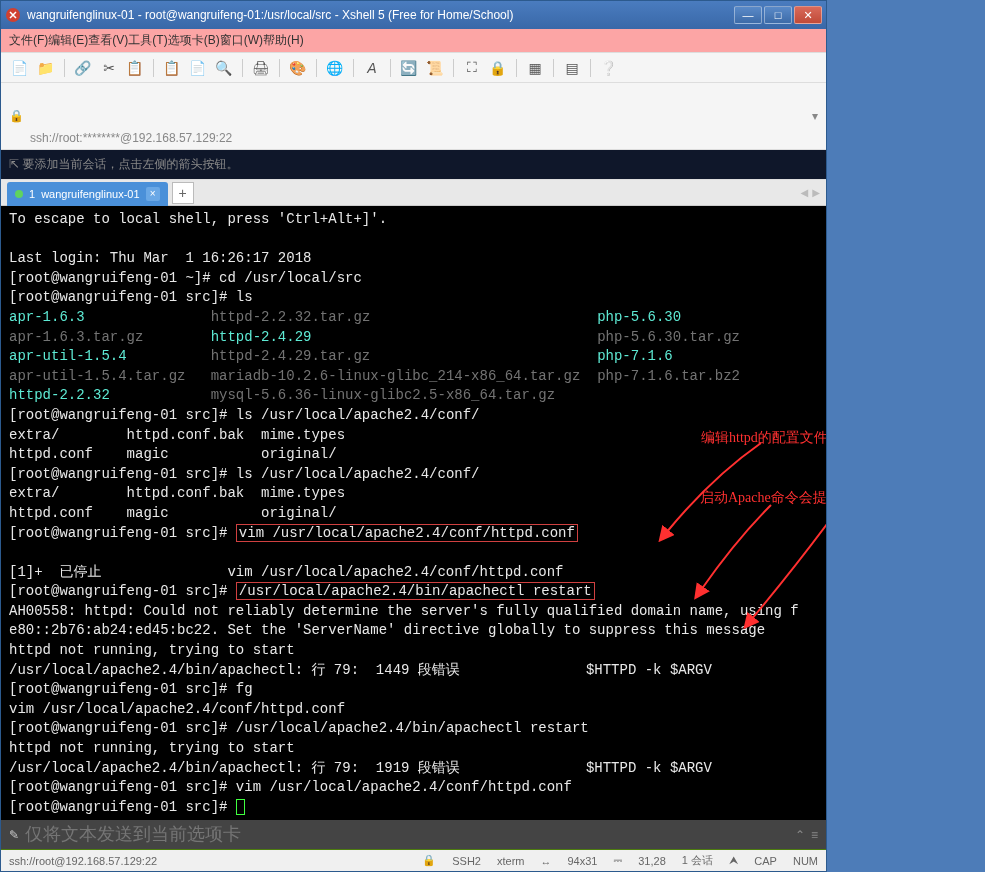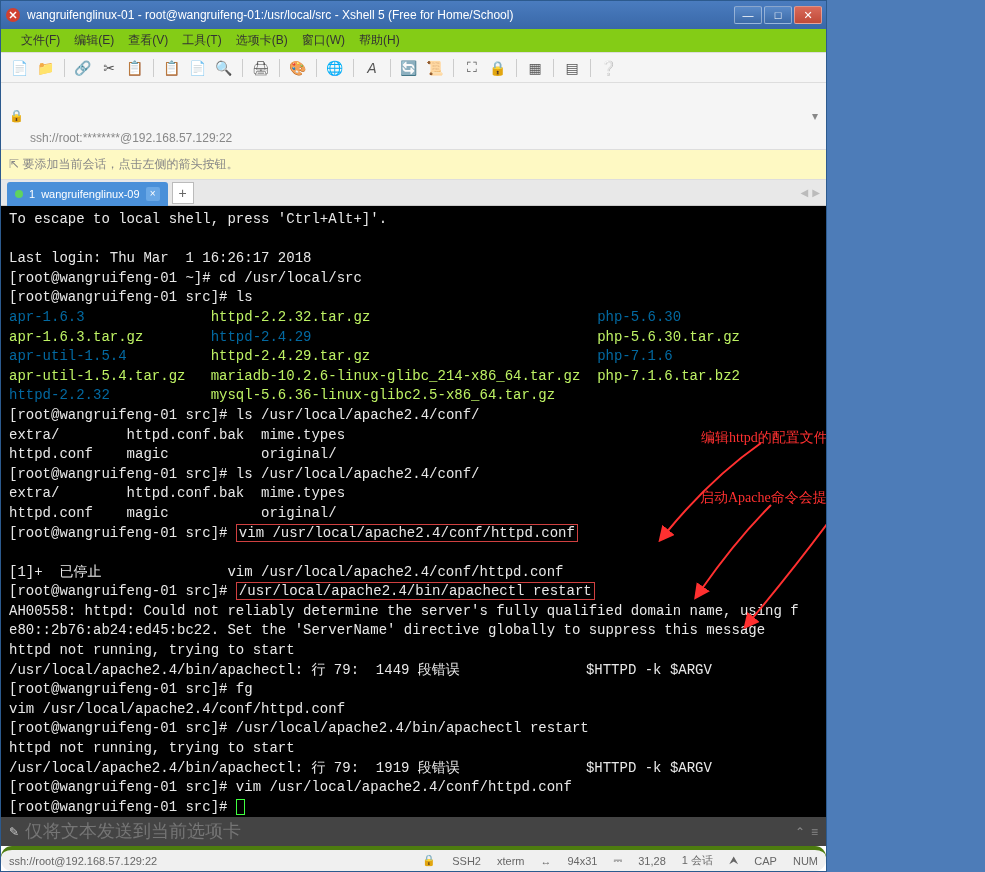--- a/index.html
+++ b/index.html
@@ -48,12 +48,11 @@
 }
 .win-btn.close { background: linear-gradient(#d96a5a, #c04a38); }
 .menubar {
-  background: #84cc16;
-  padding: 3px 20px;
+  background: #fca5a5;
+  padding: 3px 8px;
   font-size: 12px;
   color: #333;
   display: flex;
-  gap: 14px;
   border-bottom: 1px solid #ddd;
 }
 .menubar span { cursor: pointer; }

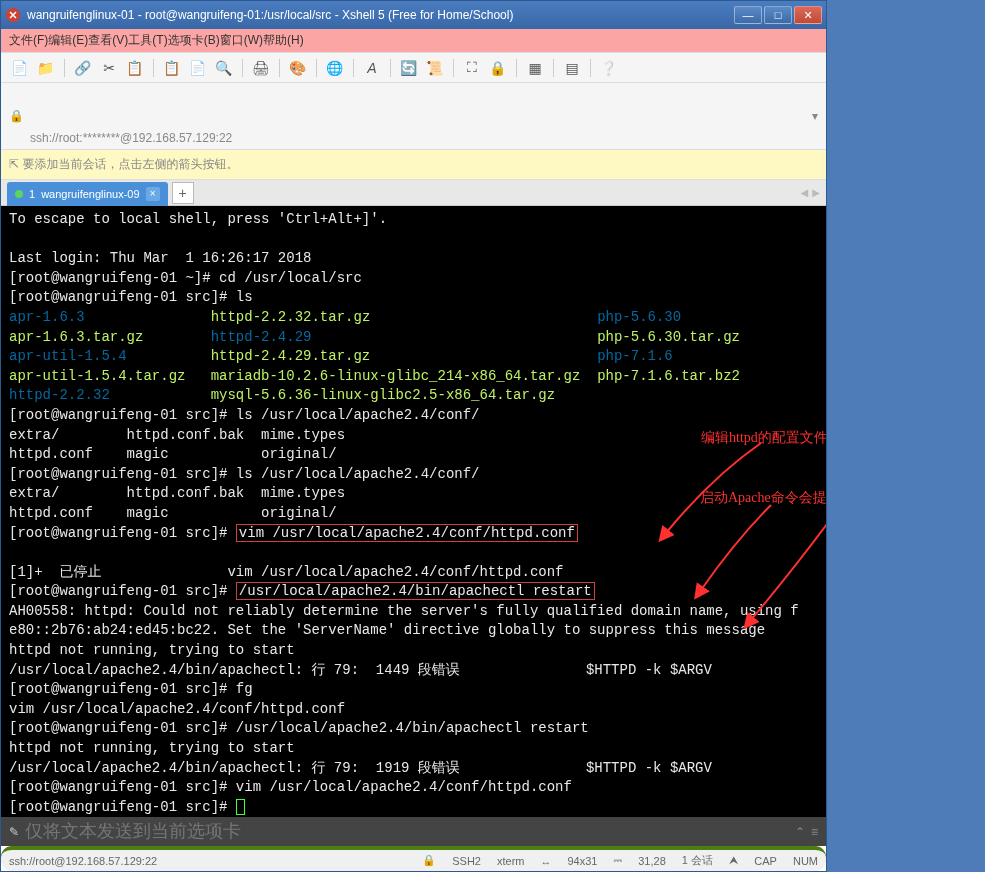--- a/index.html
+++ b/index.html
@@ -96,7 +96,7 @@
   margin-top: 44px;
 }
 .hintbar {
-  background: #fef9c3;
+  background: #0f172a;
   padding: 6px 8px;
   font-size: 12px;
   color: #888;

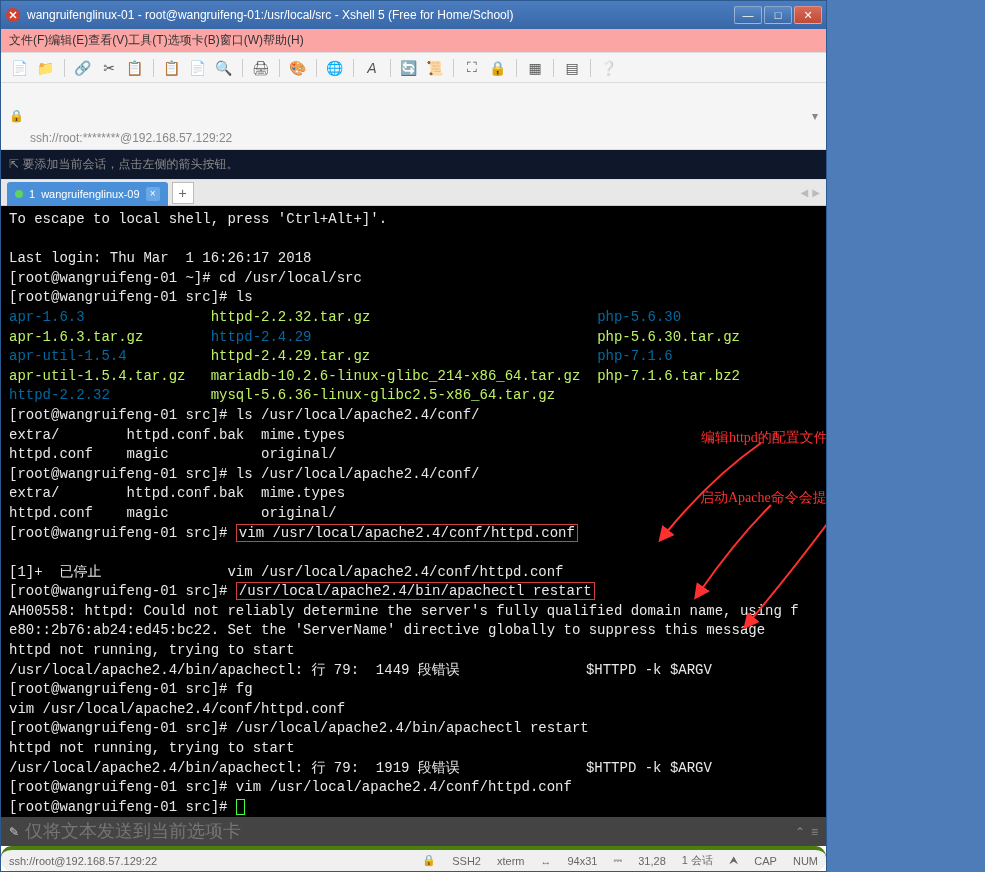--- a/index.html
+++ b/index.html
@@ -281,7 +281,7 @@
     <div class="tab">
       <span class="dot"></span>
       <span>1</span>
-      <span>wangruifenglinux-09</span>
+      <span>wangruifenglinux-01</span>
       <span class="tab-close">×</span>
     </div>
     <div class="tab-add">+</div>

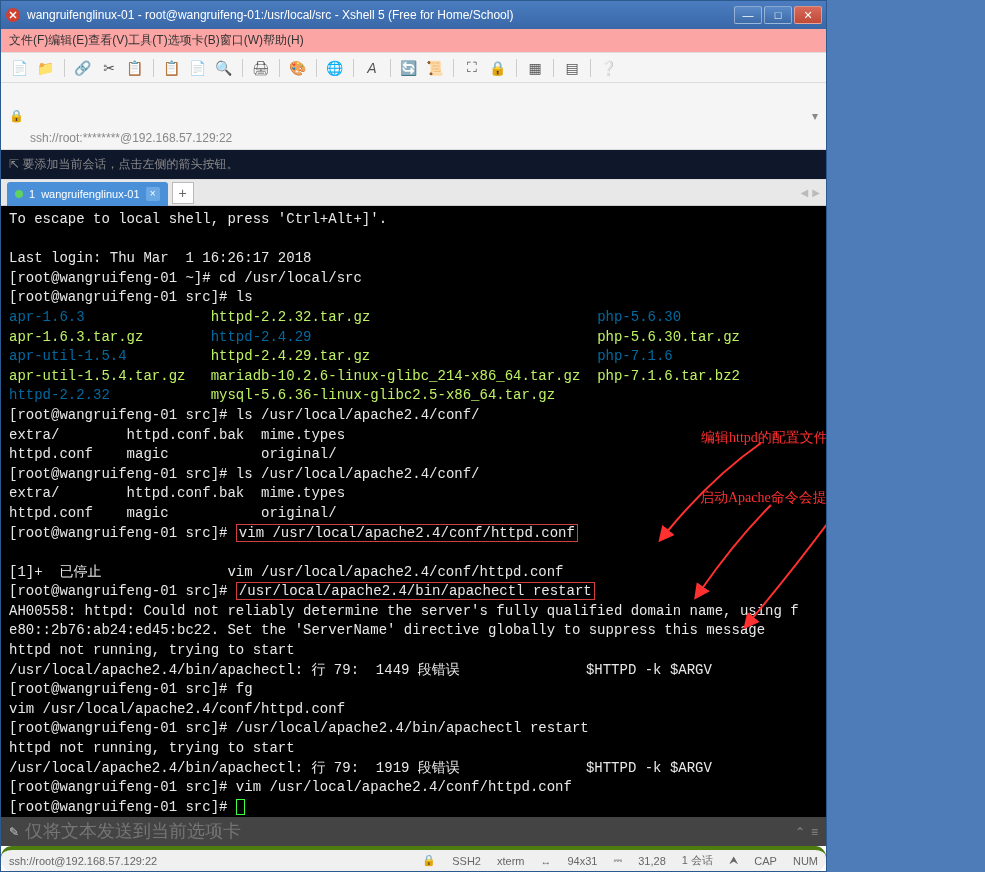--- a/index.html
+++ b/index.html
@@ -163,7 +163,7 @@
 }
 .terminal .w { color: #e8e8e8; margin-top: 8px; }
 .terminal .r { color: #bef264; }
-.terminal .c { color: #0369a1; }
+.terminal .c { color: #5eead4; }
 .terminal .box { border: 1px solid #d04040; padding: 0 2px; }
 .terminal .cursor {
   display: inline-block;

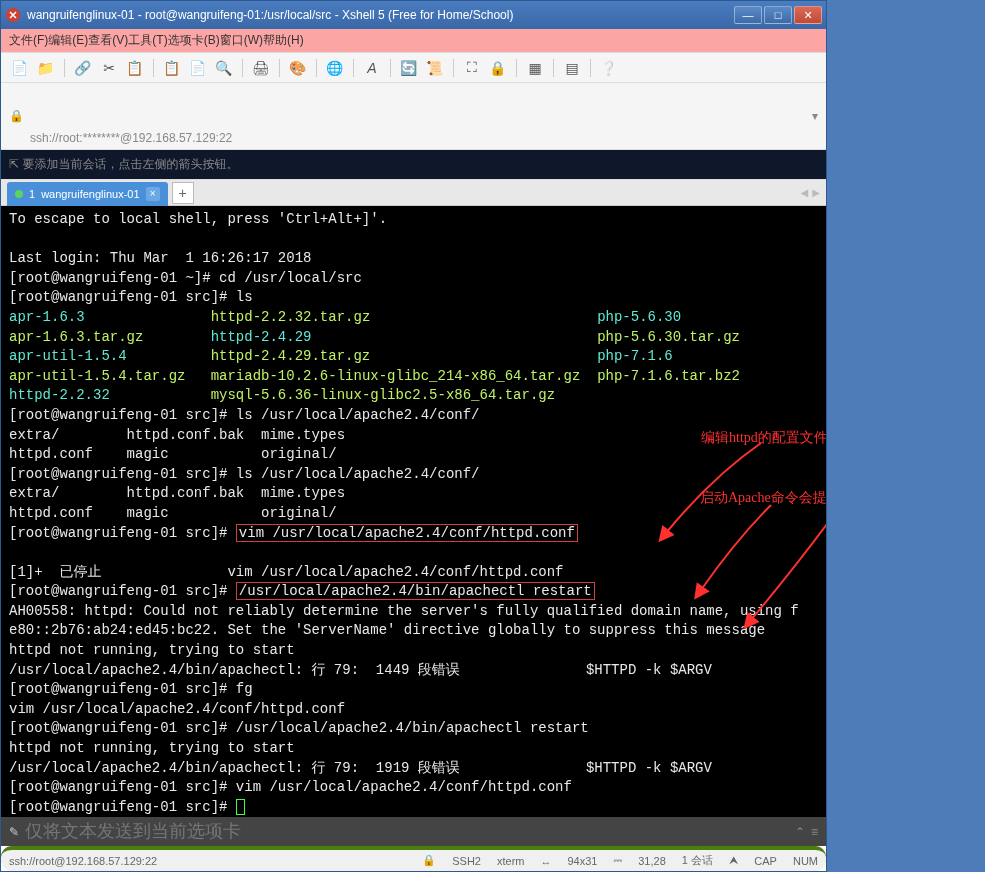--- a/index.html
+++ b/index.html
@@ -162,7 +162,7 @@
   white-space: pre;
 }
 .terminal .w { color: #e8e8e8; margin-top: 8px; }
-.terminal .r { color: #bef264; }
+.terminal .r { color: #737373; }
 .terminal .c { color: #5eead4; }
 .terminal .box { border: 1px solid #d04040; padding: 0 2px; }
 .terminal .cursor {

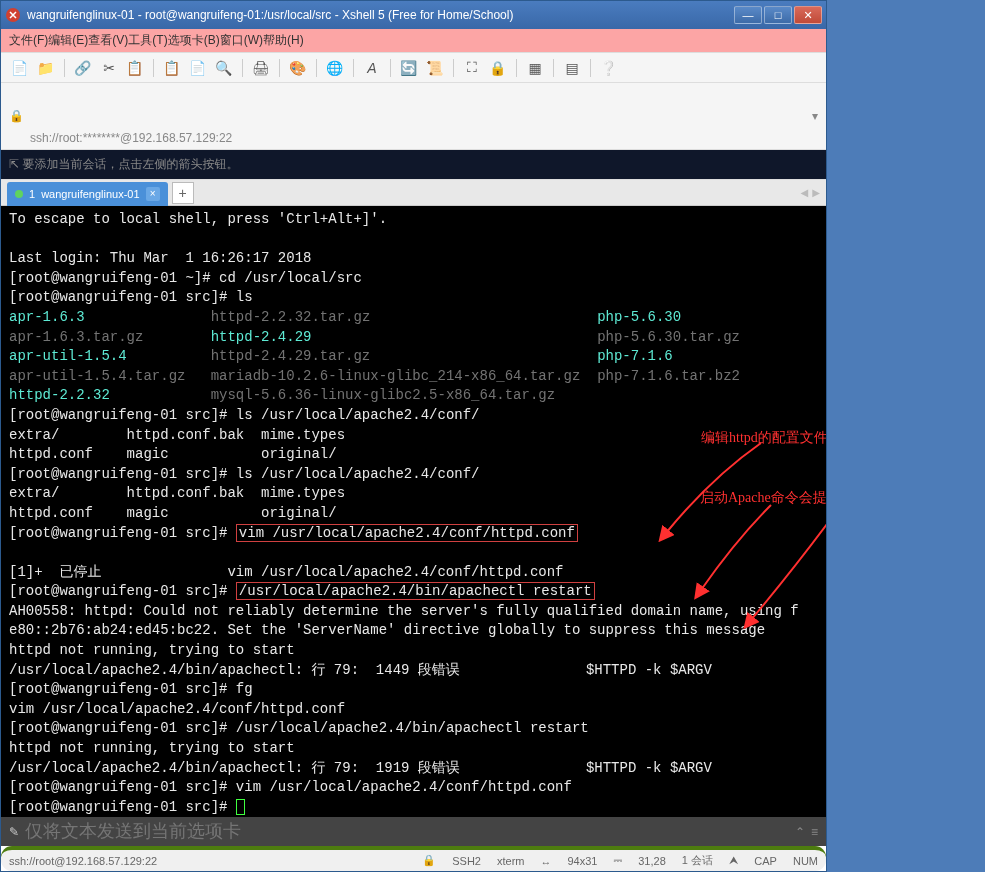--- a/index.html
+++ b/index.html
@@ -193,14 +193,13 @@
 .inputbar .chev { color: #888; cursor: pointer; }
 .statusbar {
   background: #f0f0f0;
-  border-top: 4px solid #4d7c0f;
+  border-top: 1px solid #4d7c0f;
   font-size: 11px;
   color: #666;
   padding: 3px 8px;
   display: flex;
   align-items: center;
   gap: 16px;
-  border-radius: 11px;
 }
 .statusbar .sb-left { flex: 1; }
 </style>

